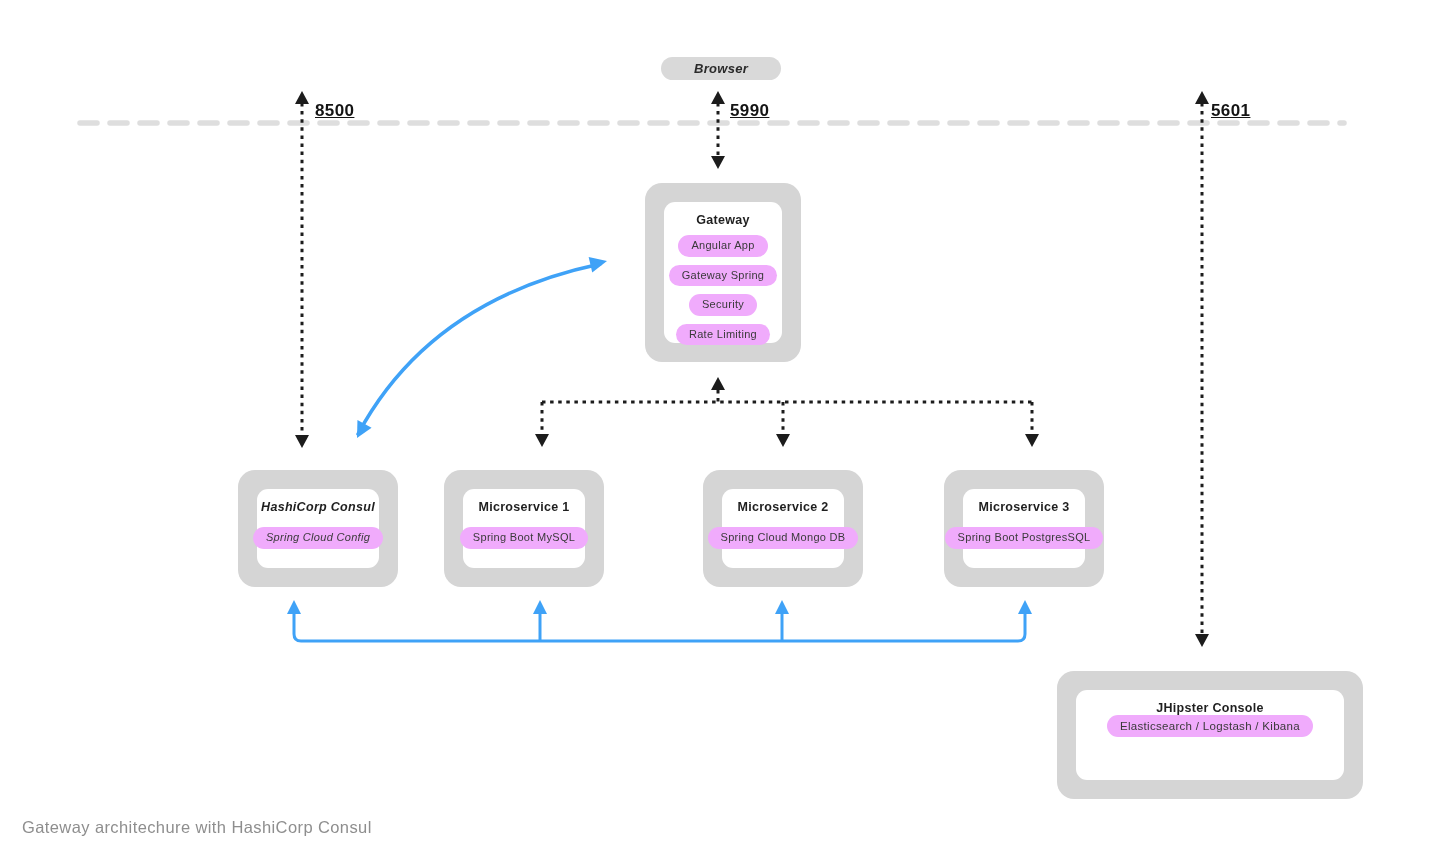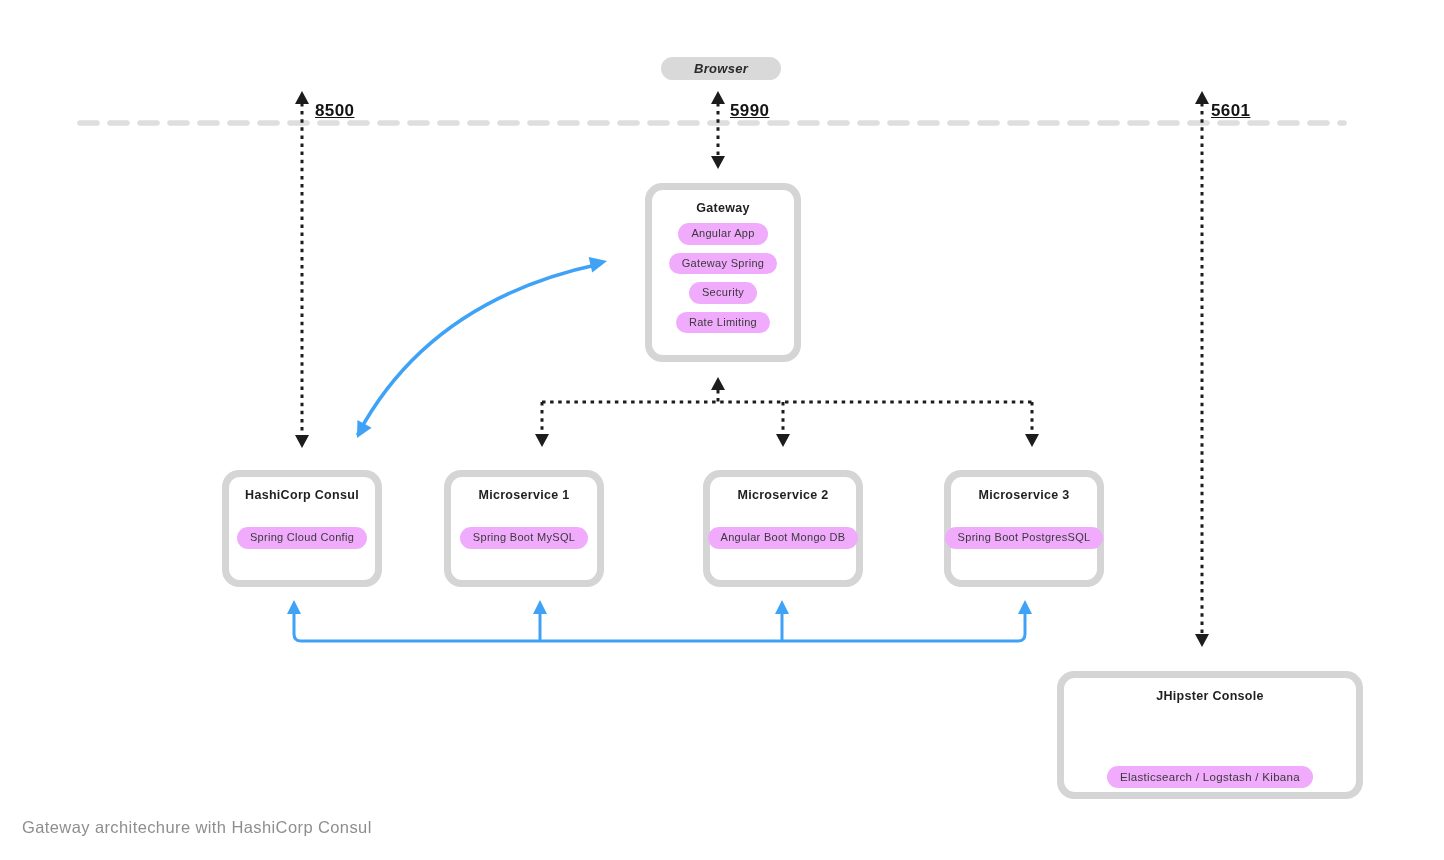--- a/index.html
+++ b/index.html
@@ -17,7 +17,7 @@
   
   .port-label{font-size:17px;font-weight:bold;color:#141414;letter-spacing:.4px;text-decoration:underline;}
   
-  .node{background:#d5d5d5;border-radius:17px;padding:7px;box-sizing:border-box;}
+  .node{background:#d5d5d5;border-radius:17px;padding:19px;box-sizing:border-box;}
   .node-inner{
     background:#ffffff;border-radius:11px;width:100%;height:100%;box-sizing:border-box;
     display:flex;flex-direction:column;align-items:center;

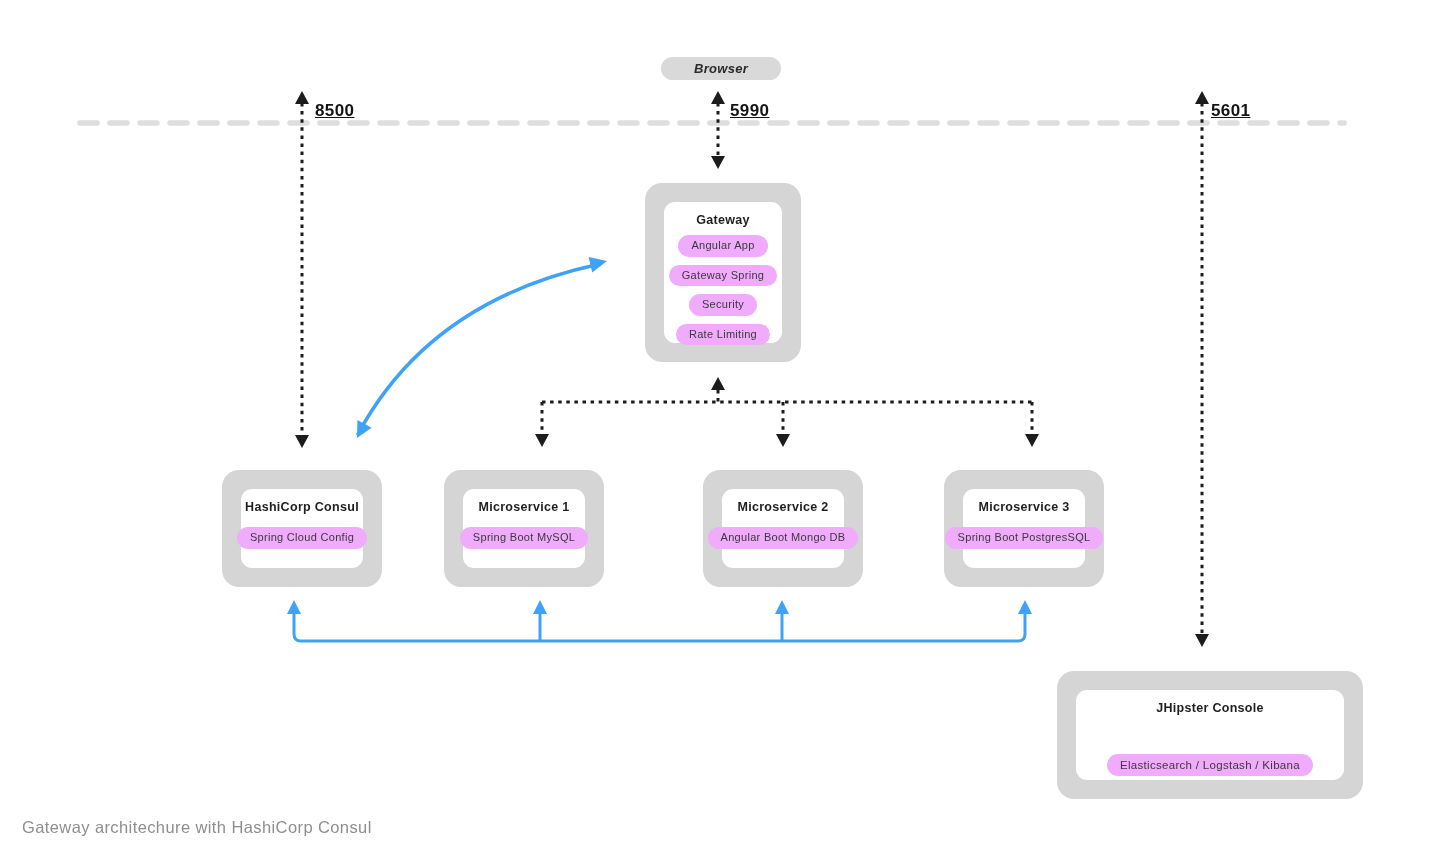--- a/index.html
+++ b/index.html
@@ -113,7 +113,7 @@
     </div>
   </div>
 
-  <div class="abs node service-box" style="left:222px;">
+  <div class="abs node service-box" style="left:238px;font-style:italic;">
     <div class="node-inner">
       <div class="node-title">HashiCorp Consul</div>
       <div class="pill-wrap">

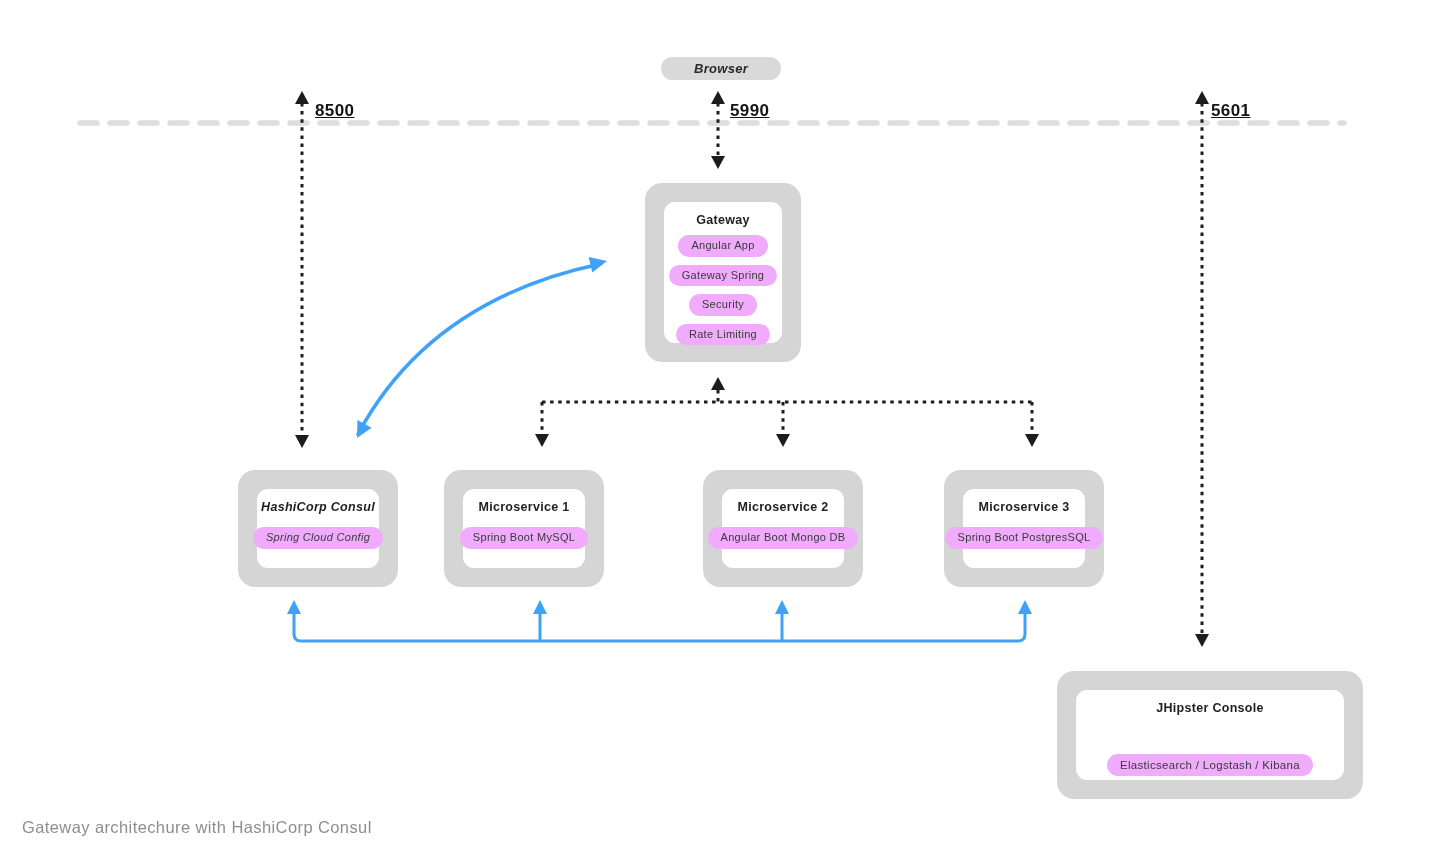--- a/index.html
+++ b/index.html
@@ -135,7 +135,7 @@
     <div class="node-inner">
       <div class="node-title">Microservice 2</div>
       <div class="pill-wrap">
-          <div class="pill">Angular Boot Mongo DB</div>
+          <div class="pill">Spring Cloud Mongo DB</div>
         </div>
     </div>
   </div>

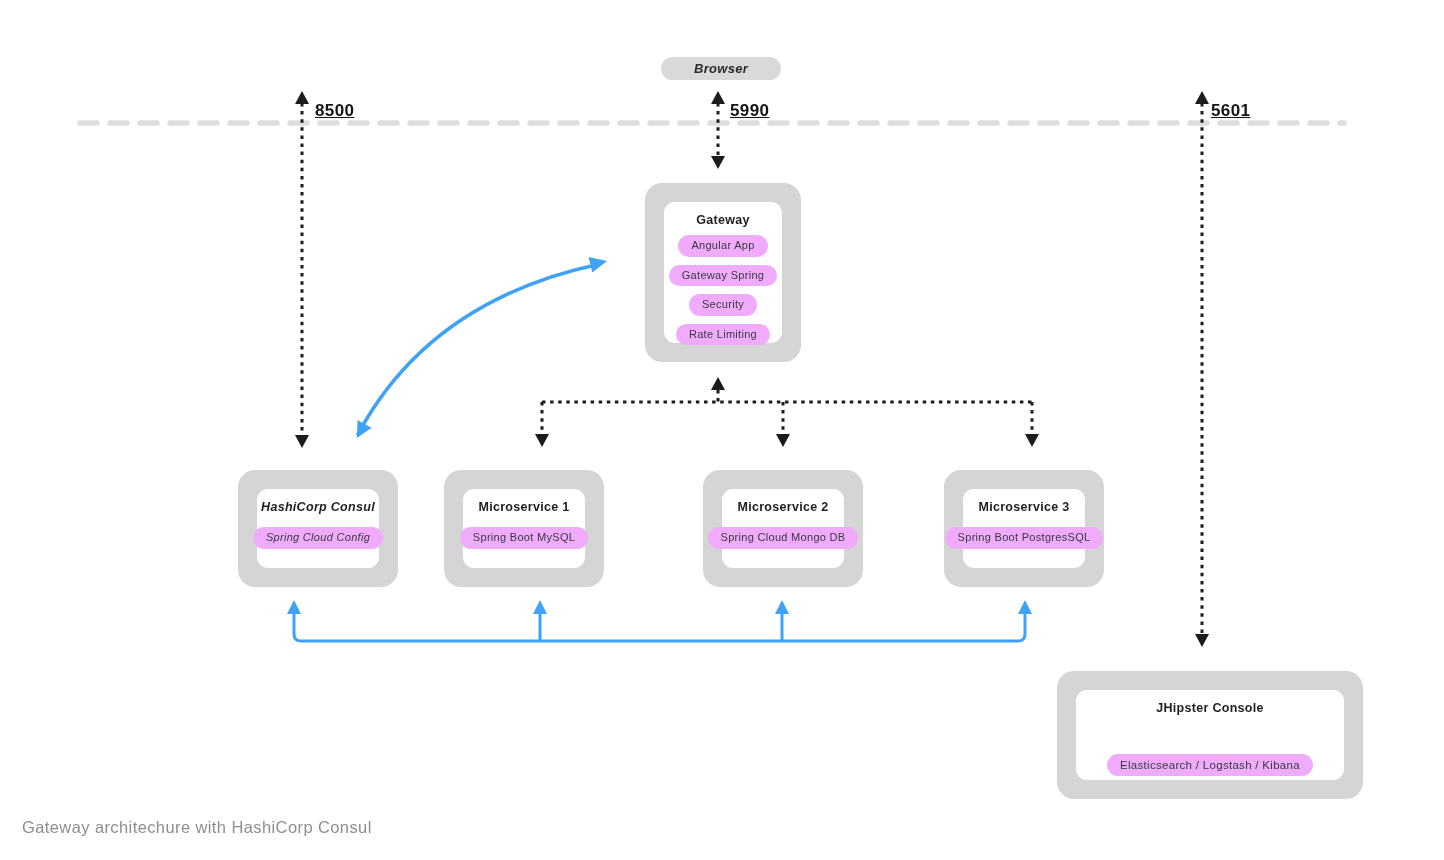--- a/index.html
+++ b/index.html
@@ -33,7 +33,7 @@
   .service-box{width:160px;height:117px;top:470px;}
   .service-box .pill-wrap{flex:1;display:flex;align-items:center;justify-content:center;width:100%;margin-bottom:6px;}
   .console-box{left:1057px;top:671px;width:306px;height:128px;}
-  .console-box .pill-wrap{flex:1;display:flex;align-items:flex-end;justify-content:center;width:100%;margin-bottom:4px;}
+  .console-box .pill-wrap{flex:1;display:flex;align-items:flex-start;justify-content:center;width:100%;margin-bottom:4px;}
   .console-box .pill{font-size:11.5px;}
   
   .caption{left:22px;top:818px;font-size:16.5px;color:#8e8e8e;letter-spacing:.4px;}

